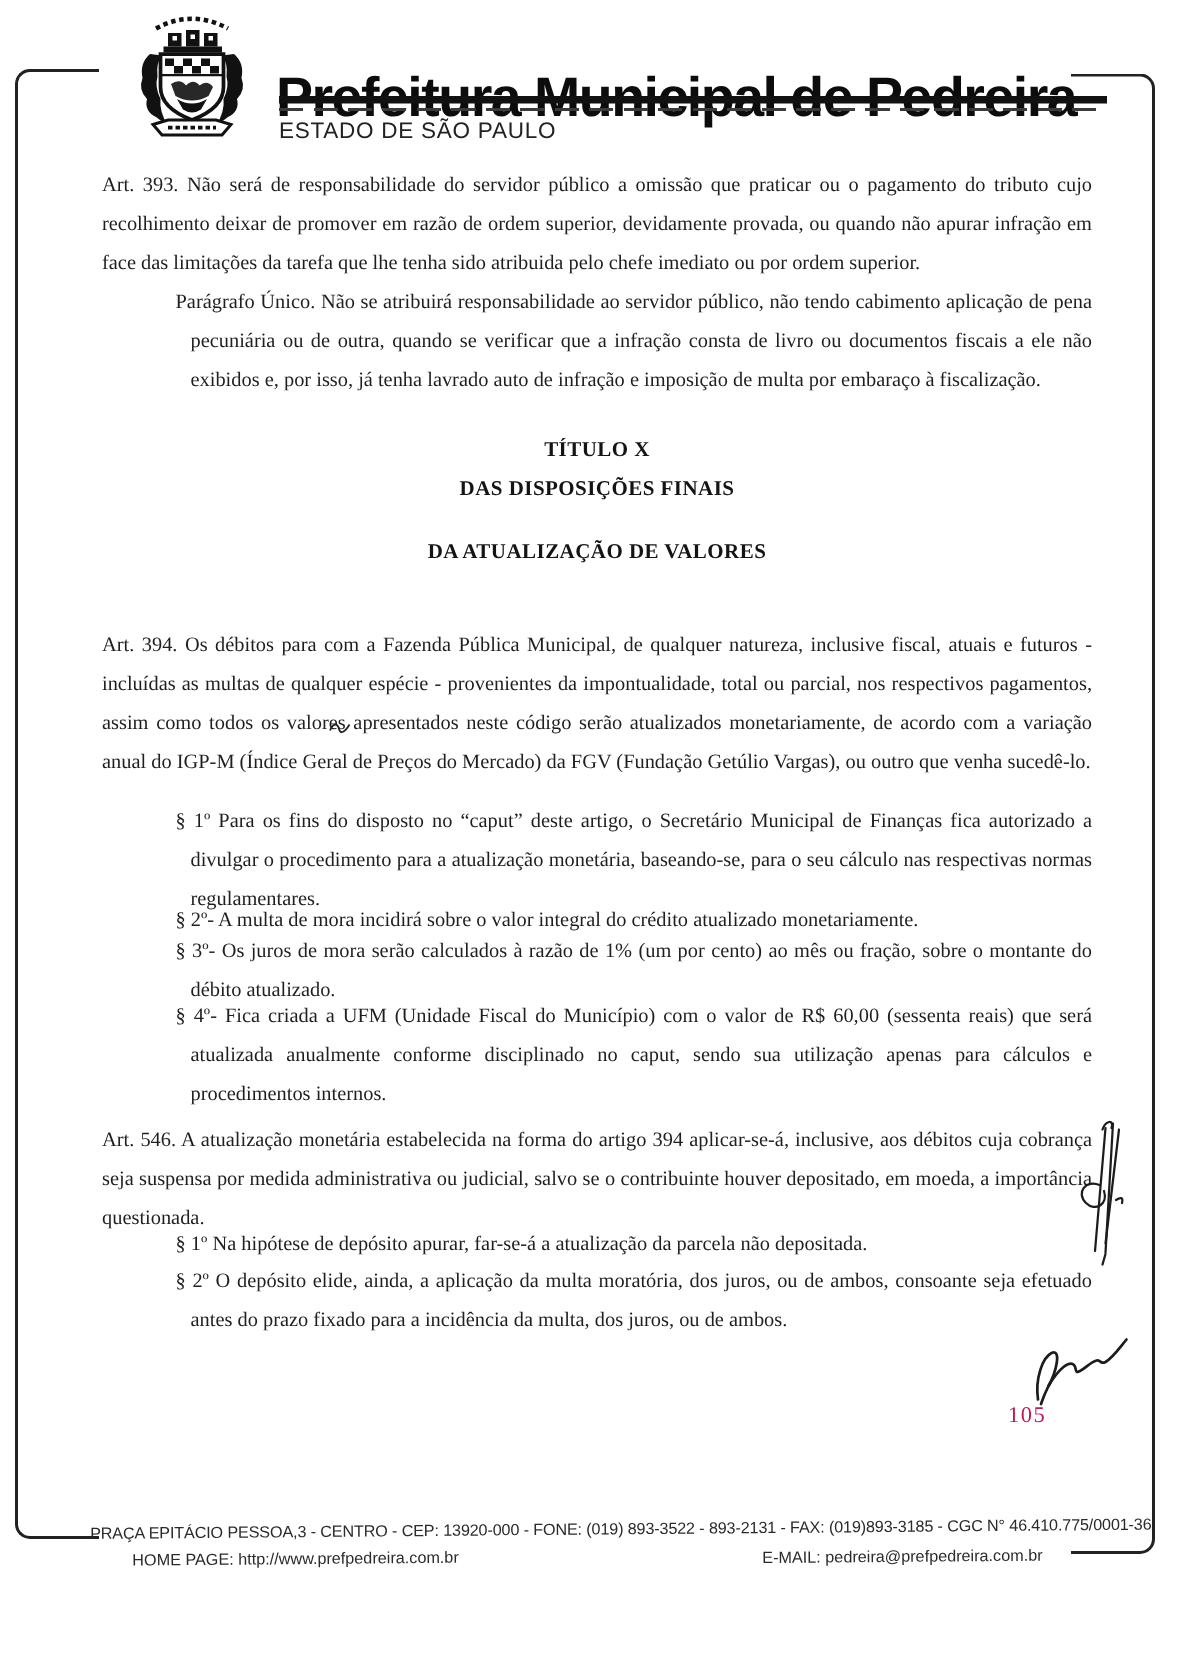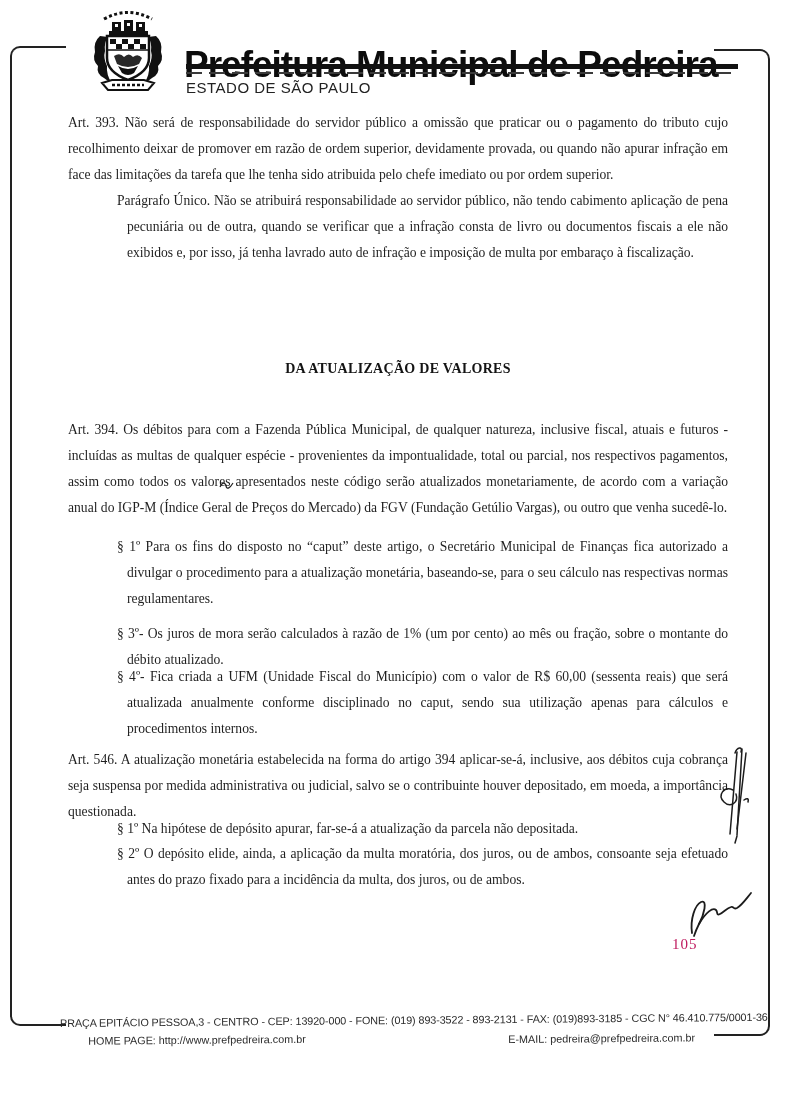--- a/index.html
+++ b/index.html
@@ -116,6 +116,10 @@
   <p class="para" style="top:110px">Art. 393. Não será de responsabilidade do servidor público a omissão que praticar ou o pagamento do tributo cujo recolhimento deixar de promover em razão de ordem superior, devidamente provada, ou quando não apurar infração em face das limitações da tarefa que lhe tenha sido atribuida pelo chefe imediato ou por ordem superior.</p>
   <p class="para indent" style="top:188px">Parágrafo Único.  Não se atribuirá responsabilidade ao servidor público, não tendo cabimento aplicação de pena pecuniária ou de outra, quando se verificar que a infração consta de livro ou documentos fiscais a ele não exibidos e, por isso, já tenha lavrado auto de infração e imposição de multa por embaraço à fiscalização.</p>
 
+  <div class="headblock" style="top:288px">
+    <div>TÍTULO X</div>
+    <div>DAS DISPOSIÇÕES FINAIS</div>
+  </div>
 
   <div class="headblock" style="top:356px">
     <div>DA ATUALIZAÇÃO DE VALORES</div>

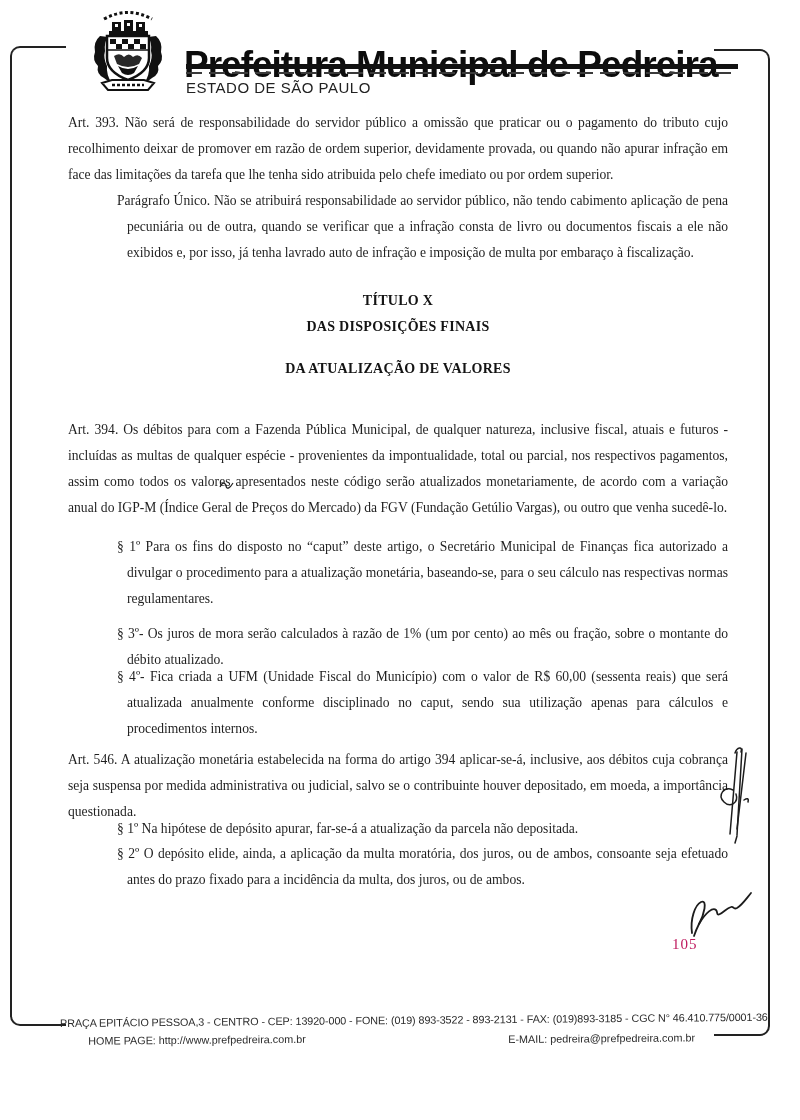--- a/index.html
+++ b/index.html
@@ -127,6 +127,7 @@
 
   <p class="para" style="top:417px">Art. 394. Os débitos para com a Fazenda Pública Municipal, de qualquer natureza, inclusive fiscal, atuais e futuros - incluídas as multas de qualquer espécie - provenientes da impontualidade, total ou parcial, nos respectivos pagamentos, assim como todos os valores apresentados neste código serão atualizados monetariamente, de acordo com a variação anual do IGP-M (Índice Geral de Preços do Mercado) da FGV (Fundação Getúlio Vargas), ou outro que venha sucedê-lo.</p>
   <p class="para indent" style="top:534px">§ 1º Para os fins do disposto no “caput” deste artigo, o Secretário Municipal de Finanças fica autorizado a divulgar o procedimento para a atualização monetária, baseando-se, para o seu cálculo nas respectivas normas regulamentares.</p>
+  <p class="para indent" style="top:600px">§ 2º- A multa de mora incidirá sobre o valor integral do crédito atualizado monetariamente.</p>
   <p class="para indent" style="top:621px">§ 3º- Os juros de mora serão calculados à razão de 1% (um por cento) ao mês ou fração, sobre o montante do débito atualizado.</p>
   <p class="para indent" style="top:664px">§ 4º- Fica criada a UFM (Unidade Fiscal do Município) com o valor de R$ 60,00 (sessenta reais) que será atualizada anualmente conforme disciplinado no caput, sendo sua utilização apenas para cálculos e procedimentos internos.</p>
 

